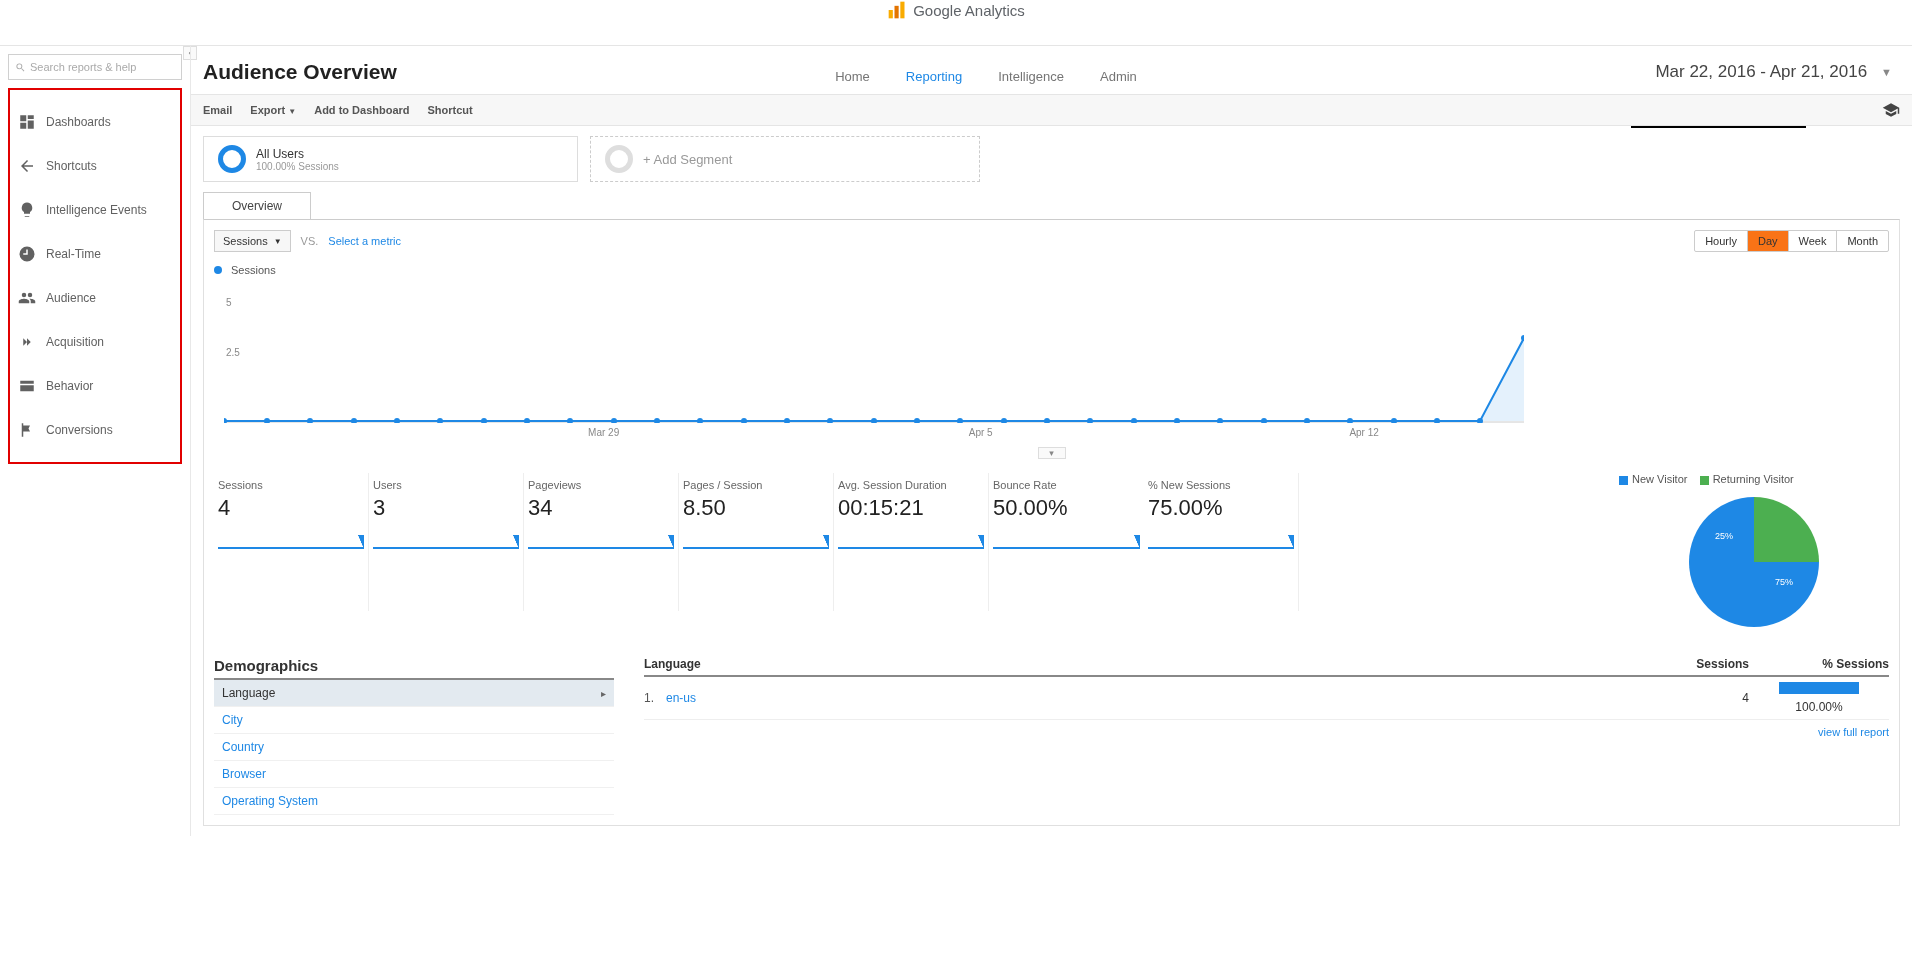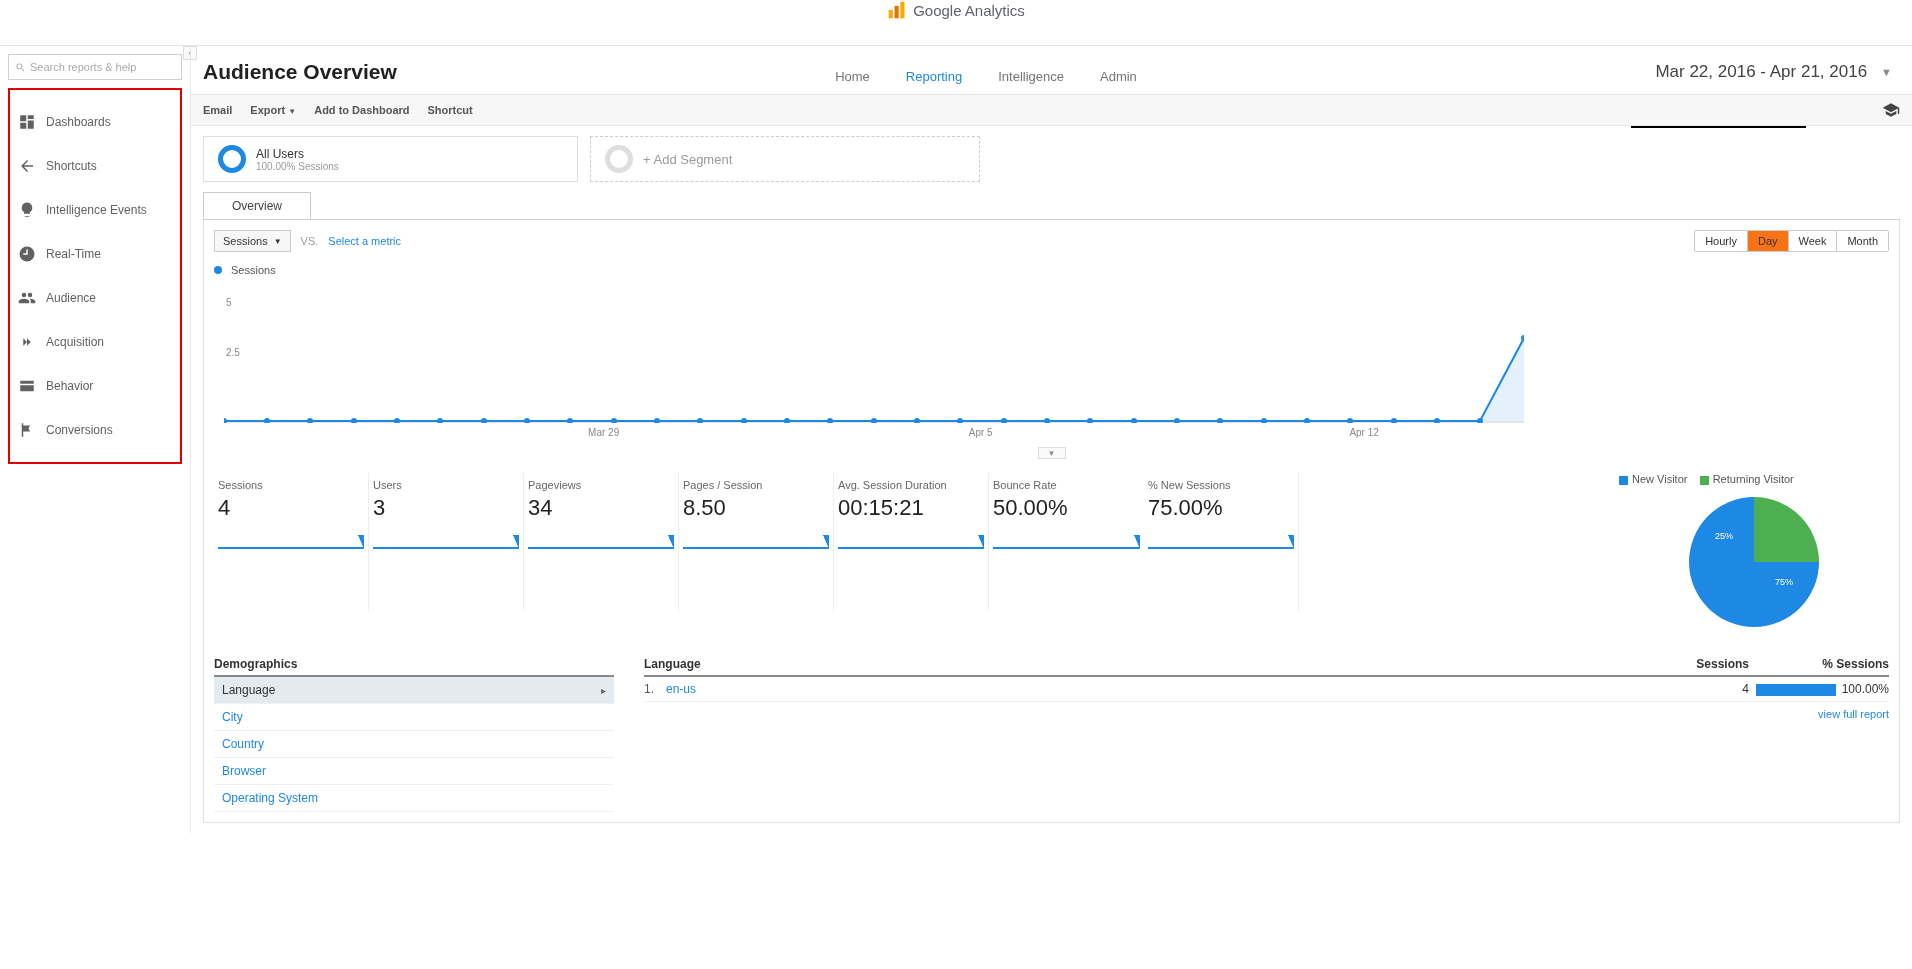--- a/index.html
+++ b/index.html
@@ -85,7 +85,7 @@
 
 .dim-row { display: flex; gap: 30px; margin-top: 30px; }
 .dim-col { width: 400px; }
-.dim-head { font-weight: bold; font-size: 12px; border-bottom: 2px solid #888; padding-bottom: 4px; color: #333; }
+.dim-head { font-weight: bold; font-size: 15px; border-bottom: 2px solid #888; padding-bottom: 4px; color: #333; }
 .dim-item { padding: 6px 8px; font-size: 12px; display: flex; align-items: center; justify-content: space-between; cursor: pointer; border-bottom: 1px solid #f0f0f0; }
 .dim-item.active { background: #e3eaf0; }
 .dim-item .arrow { font-size: 10px; color: #666; }

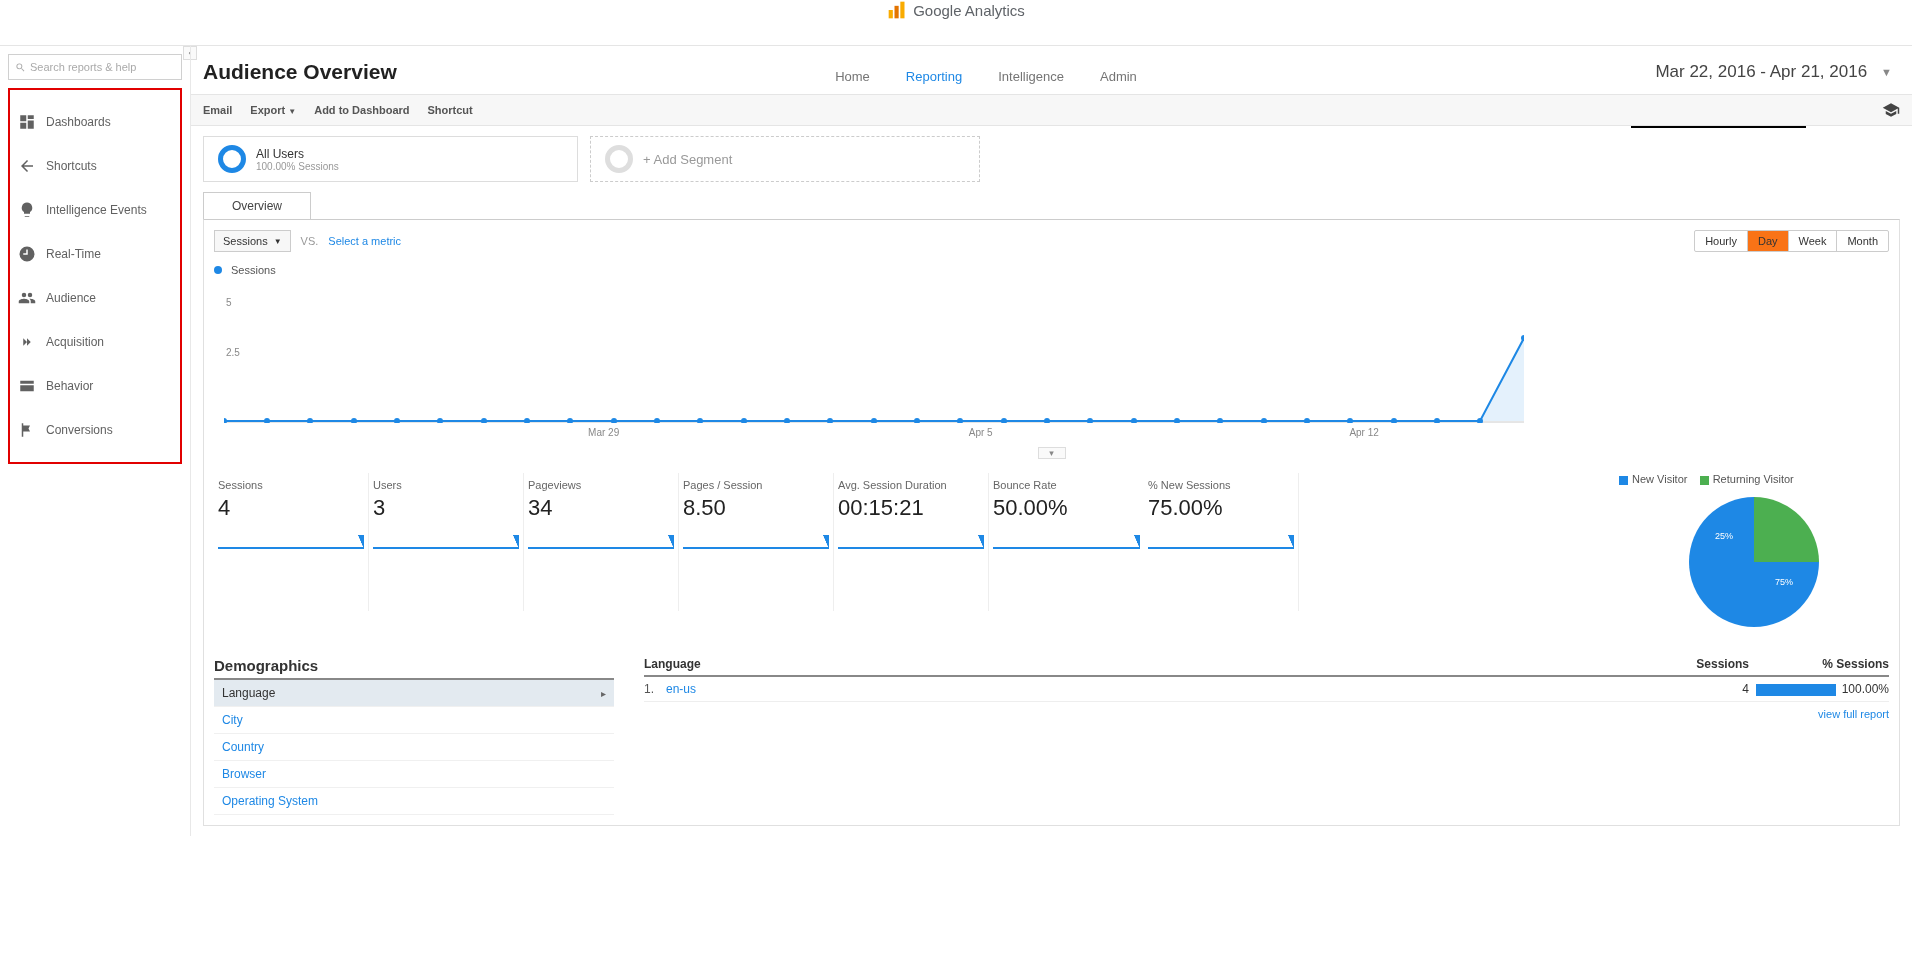--- a/index.html
+++ b/index.html
@@ -98,7 +98,7 @@
 .lang-row .n { width: 22px; color: #555; }
 .lang-row .lnk { color: #1e88e5; flex: 1; }
 .lang-row .val { width: 70px; text-align: right; }
-.lang-row .bar-c { width: 140px; display: flex; align-items: flex-end; gap: 6px; justify-content: flex-end; }
+.lang-row .bar-c { width: 140px; display: flex; align-items: center; gap: 6px; justify-content: flex-end; flex-direction: column; }
 .lang-row .bar { width: 80px; height: 12px; background: #1e88e5; }
 .view-full { text-align: right; font-size: 11px; color: #1e88e5; margin-top: 6px; cursor: pointer; }
 </style>

